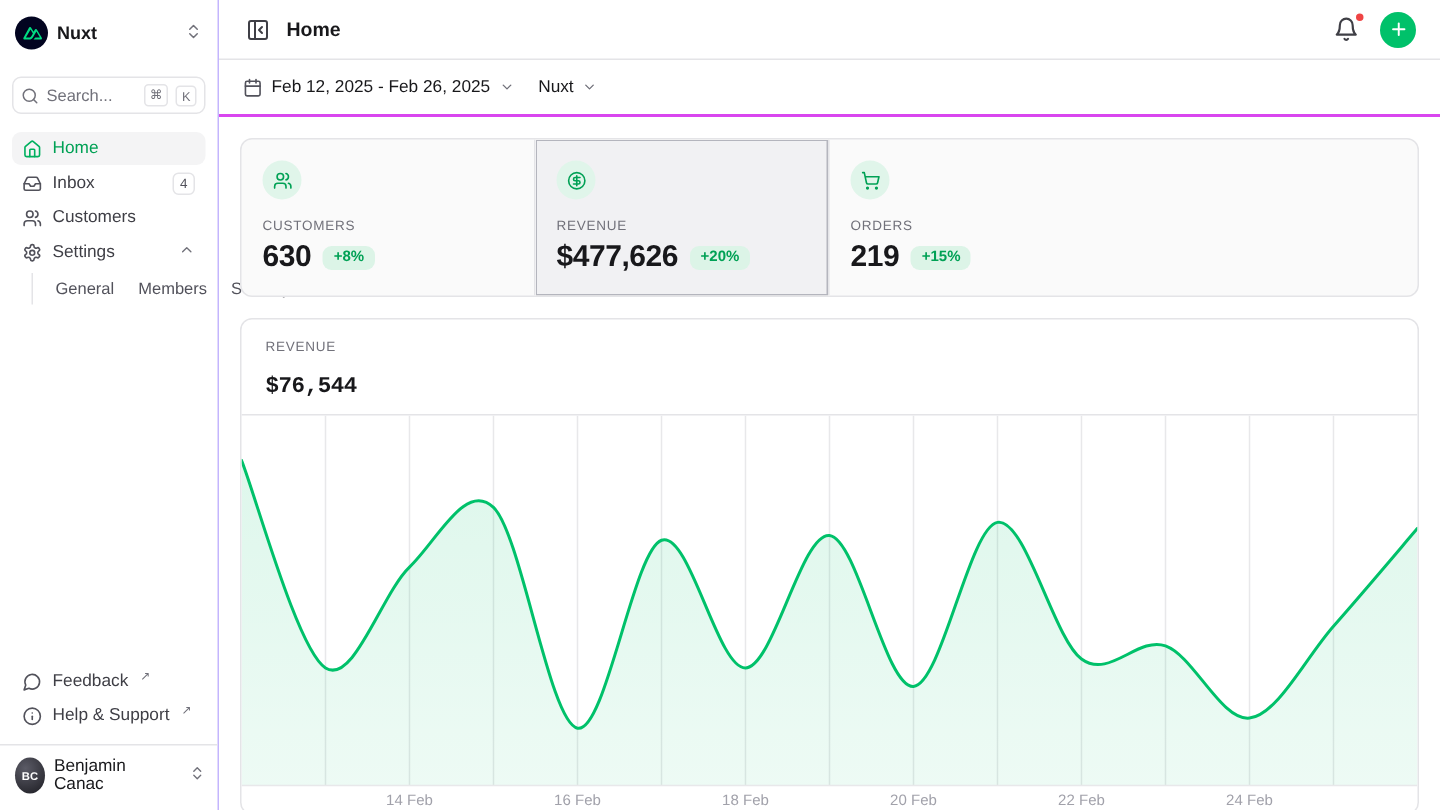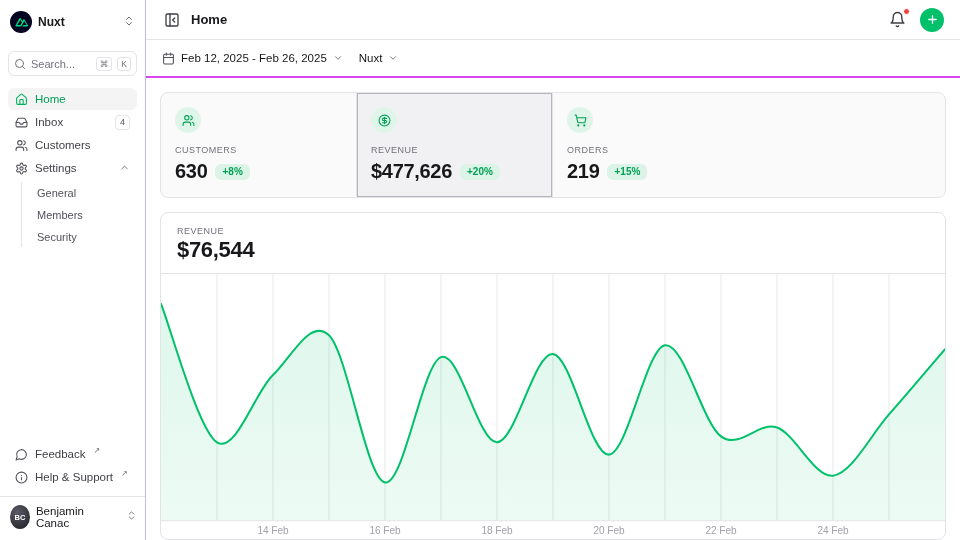--- a/index.html
+++ b/index.html
@@ -23,7 +23,7 @@
   .nav-item.active { background:#f4f4f5; color:#00a155; font-weight:500; }
   .nav-item.active .ic { color:#00b15f; }
   .count-badge { margin-left:auto; border:1px solid #e4e4e7; border-radius:4px; font-size:9px; line-height:13px; padding:0 4px; color:#52525b; background:#fff; }
-  .subnav { margin:2px 0 2px 13px; border-left:1px solid #e4e4e7; display:flex; flex-direction:column; gap:1px; }
+  .subnav { margin:2px 0 2px 13px; border-left:1px solid #e4e4e7; display:flex; flex-direction:row; gap:1px; }
   .sub-item { height:21px; display:flex; align-items:center; padding-left:15px; font-size:11px; color:#52525b; cursor:pointer; border-radius:0 6px 6px 0; }
   .sb-spacer { flex:1; }
   .ext { font-size:8px; color:#71717a; position:relative; top:-4px; margin-left:1px; }

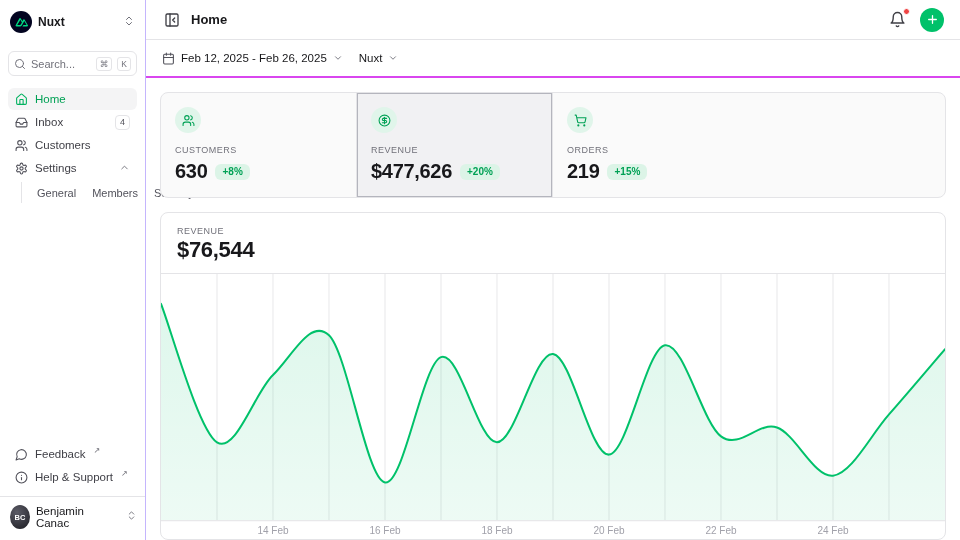--- a/index.html
+++ b/index.html
@@ -62,7 +62,7 @@
   .chart-card { margin-top:14px; border:1px solid #e4e4e7; border-radius:8px; background:#fff; overflow:hidden; }
   .chart-head { padding:13px 16px 10px; border-bottom:1px solid #e4e4e7; }
   .chart-label { font-size:9px; font-weight:500; letter-spacing:.5px; color:#71717a; }
-  .chart-value { margin-top:1px; font-size:22px; font-weight:700; letter-spacing:-.3px; }
+  .chart-value { margin-top:13px; font-size:15px; font-weight:700; letter-spacing:-.3px;font-family:Liberation Mono, monospace; }
   .chart-plot svg { display:block; width:100%; height:auto; }
 </style>
 </head>

